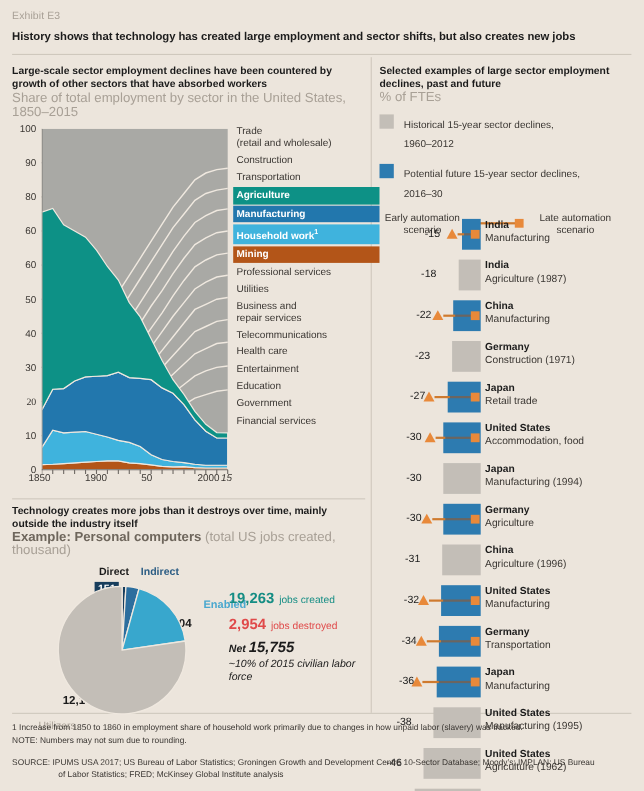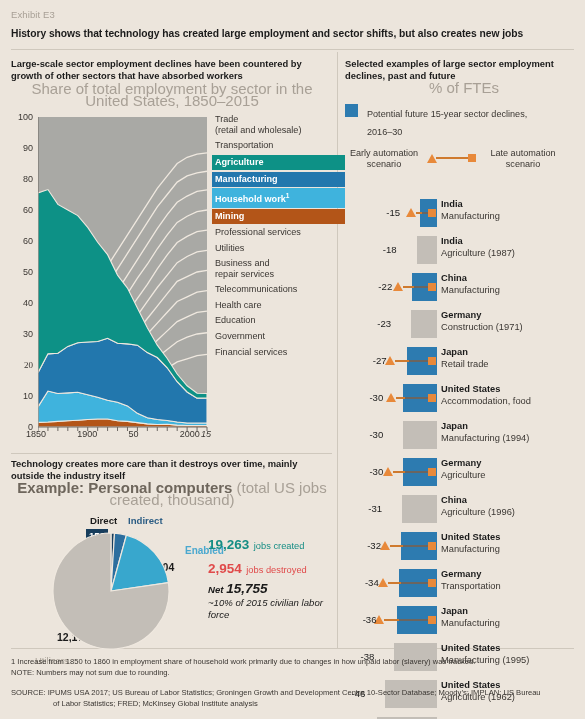--- a/index.html
+++ b/index.html
@@ -39,7 +39,7 @@
 
   
   .panel-title { font-size:9.4px; font-weight:bold; line-height:12px; color:#1b1b1b; }
-  .panel-sub   { font-size:15px; color:#a8a096; line-height:12px;text-align:center; }
+  .panel-sub   { font-size:12px; color:#a8a096; line-height:12px; }
 
   
   #area-panel { position:absolute; left:11px; top:58px; width:322px; }

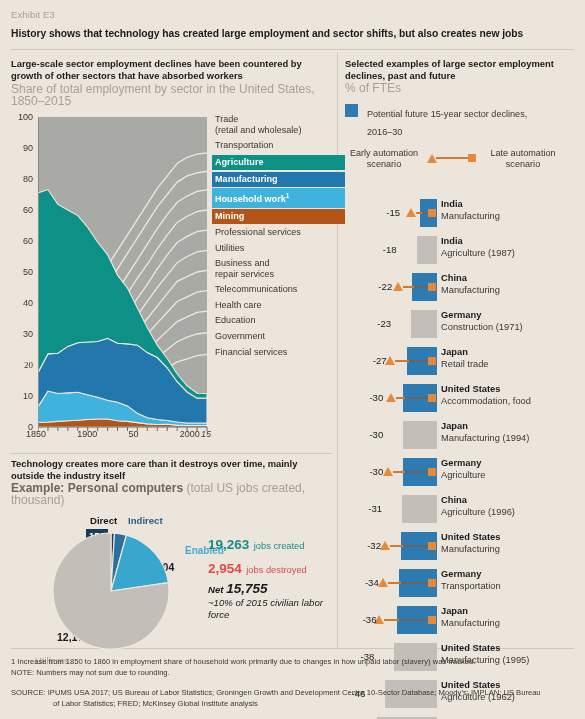--- a/index.html
+++ b/index.html
@@ -294,7 +294,7 @@
   <div class="panel-sub" id="bars-sub2">% of FTEs</div>
 
   <div id="bars-legend">
-      <div class="lg-row"><span class="lg-box" style="background: rgb(195, 190, 183);"></span></div>
+      <div class="lg-row"><span class="lg-box" style="background: rgb(195, 190, 183);"></span><span class="lg-txt">Historical 15-year sector declines,<br>1960–2012</span></div>
       <div class="lg-row"><span class="lg-box" style="background: rgb(45, 123, 176);"></span><span class="lg-txt">Potential future 15-year sector declines,<br>2016–30</span></div>
     </div>
 

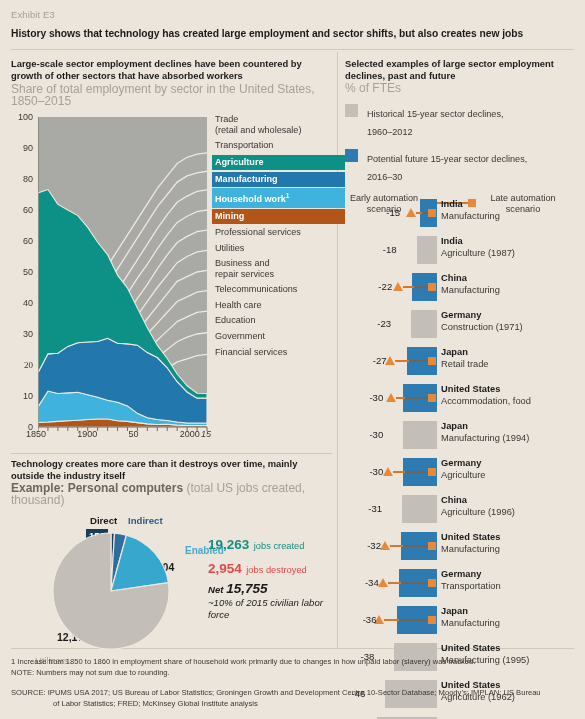--- a/index.html
+++ b/index.html
@@ -232,6 +232,7 @@
       </div>
     <div id="sector-list">
         <div class="sector-item two-line">Trade<br>(retail and wholesale)</div>
+        <div class="sector-item">Construction</div>
         <div class="sector-item">Transportation</div>
         <div class="sector-item swatch" style="background: rgb(13, 145, 134);">Agriculture</div>
         <div class="sector-item swatch" style="background: rgb(34, 119, 173);">Manufacturing</div>

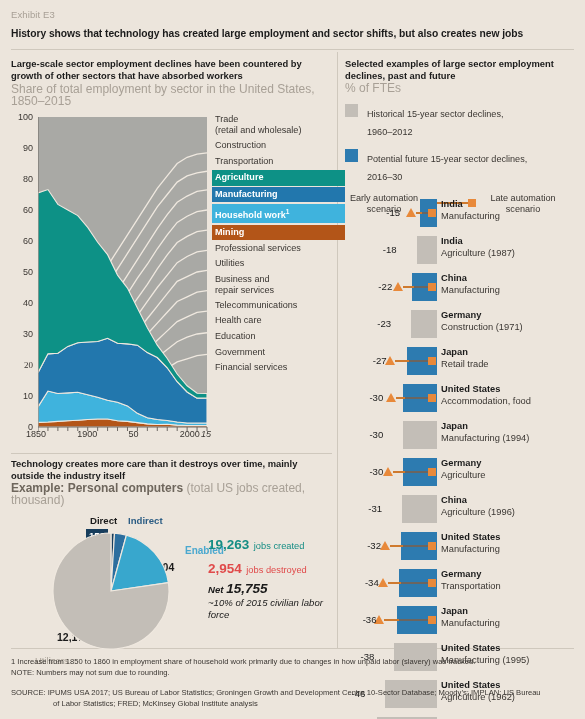--- a/index.html
+++ b/index.html
@@ -243,6 +243,7 @@
         <div class="sector-item two-line">Business and<br>repair services</div>
         <div class="sector-item">Telecommunications</div>
         <div class="sector-item">Health care</div>
+        <div class="sector-item">Entertainment</div>
         <div class="sector-item">Education</div>
         <div class="sector-item">Government</div>
         <div class="sector-item">Financial services</div>

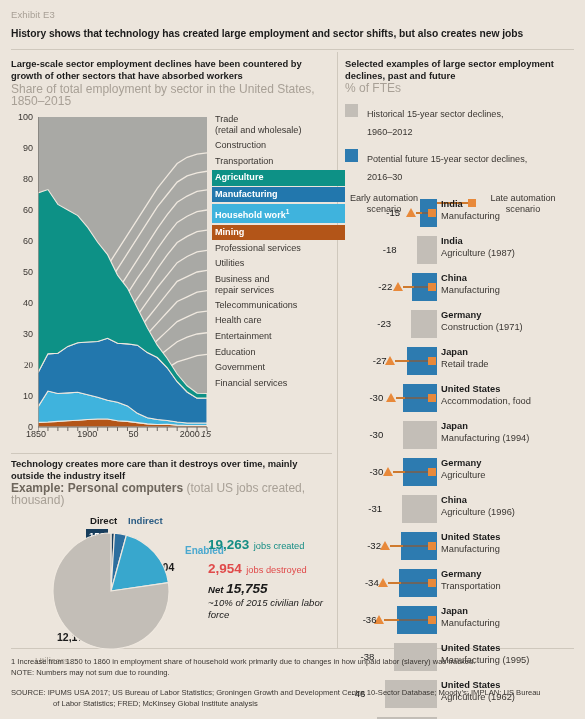--- a/index.html
+++ b/index.html
@@ -252,7 +252,7 @@
 </div>
 
 <div id="pie-panel">
-  <div class="panel-title">Technology creates more care than it destroys over time, mainly outside the industry itself</div>
+  <div class="panel-title">Technology creates more jobs than it destroys over time, mainly outside the industry itself</div>
   <div id="pie-sub" class="panel-sub">
     <span class="ex-bold">Example: Personal computers</span><span> (total US jobs created, thousand)</span>
   </div>

